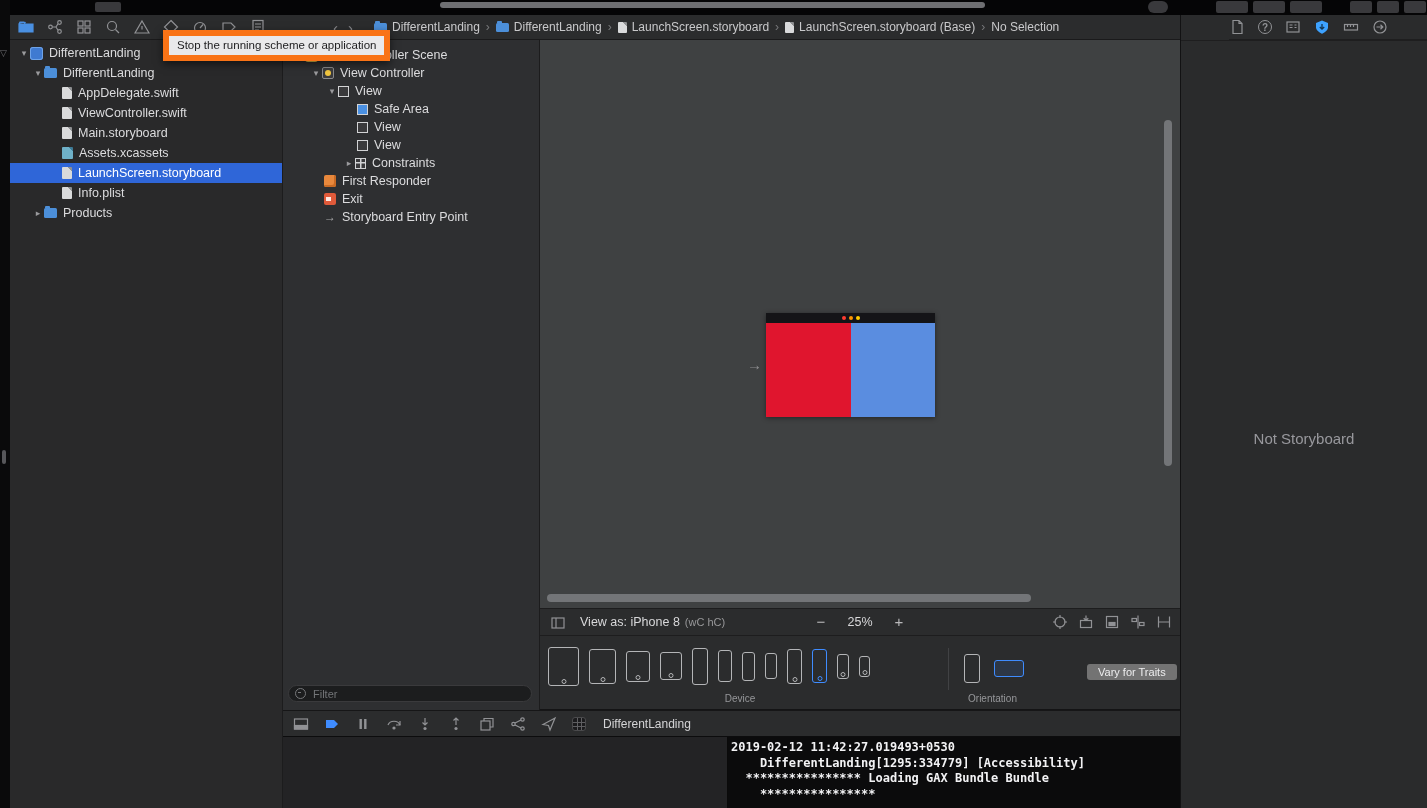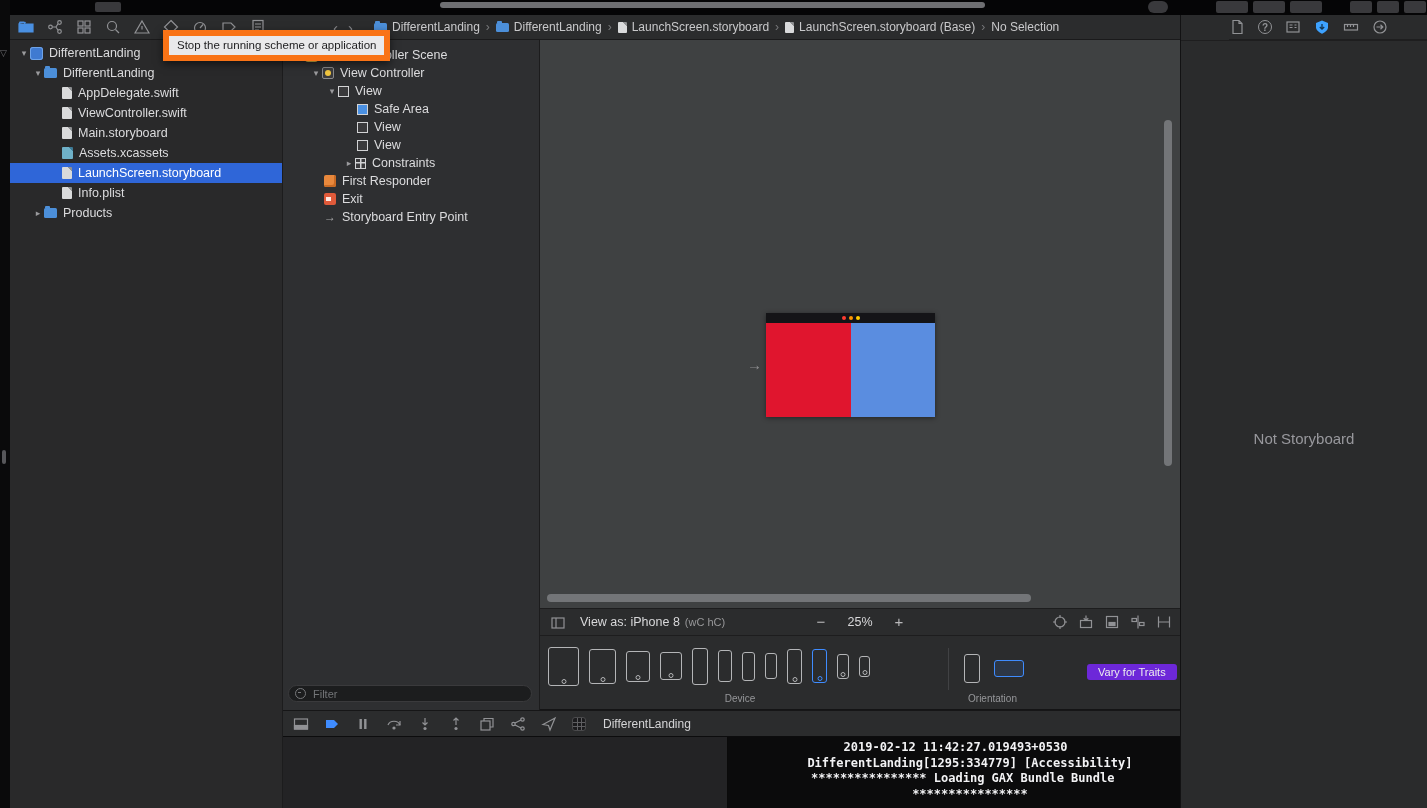--- a/index.html
+++ b/index.html
@@ -115,7 +115,7 @@
   .bar-label{position:absolute;top:57px;font-size:10px;color:#96979a;text-align:center;}
   .lbl-device{left:160px;width:80px;}
   .lbl-orient{left:415px;width:75px;}
-  .vary-btn{position:absolute;left:547px;top:28px;background:#6d28d9;color:#ededee;font-size:11px;
+  .vary-btn{position:absolute;left:547px;top:28px;background:#737373;color:#ededee;font-size:11px;
             padding:2px 11px;border-radius:3px;cursor:default;white-space:nowrap;}
 
   

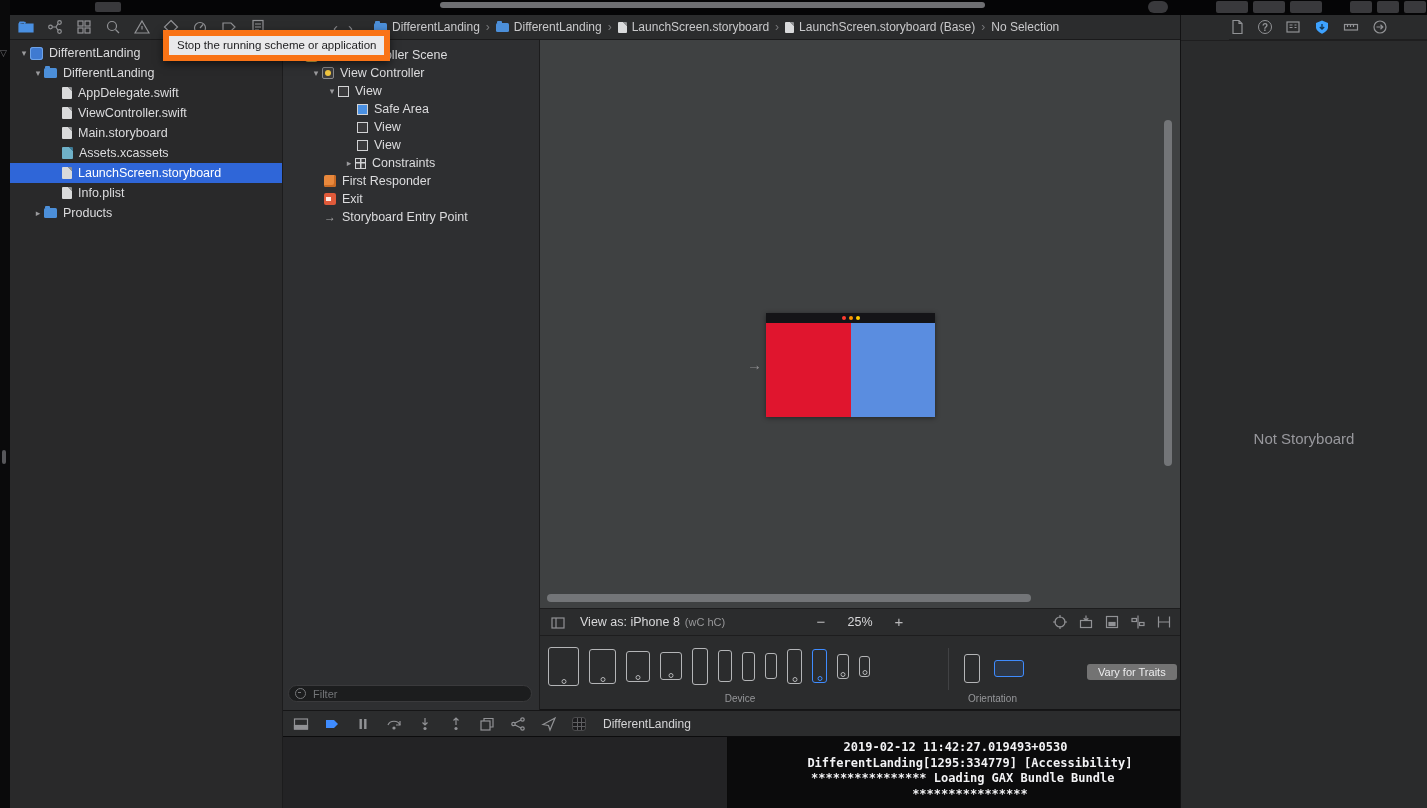--- a/index.html
+++ b/index.html
@@ -131,7 +131,7 @@
   .vars{position:absolute;left:0;top:0;width:445px;height:71px;background:#232325;border-right:1px solid #0a0a0a;box-sizing:border-box;}
   .clog{position:absolute;left:445px;top:0;width:452px;height:71px;background:#0b0b0c;overflow:hidden;}
   .cline{white-space:pre;font-family:"DejaVu Sans Mono",monospace;font-size:12px;font-weight:bold;color:#f2f2f4;line-height:15.5px;}
-  .clog-pad{padding:3px 0 0 3px;text-align:center;}
+  .clog-pad{padding:3px 0 0 3px;}
 
   
   .inspector{left:1180px;top:15px;width:247px;height:793px;background:#2a2b2c;border-left:1px solid #121213;box-sizing:border-box;}

